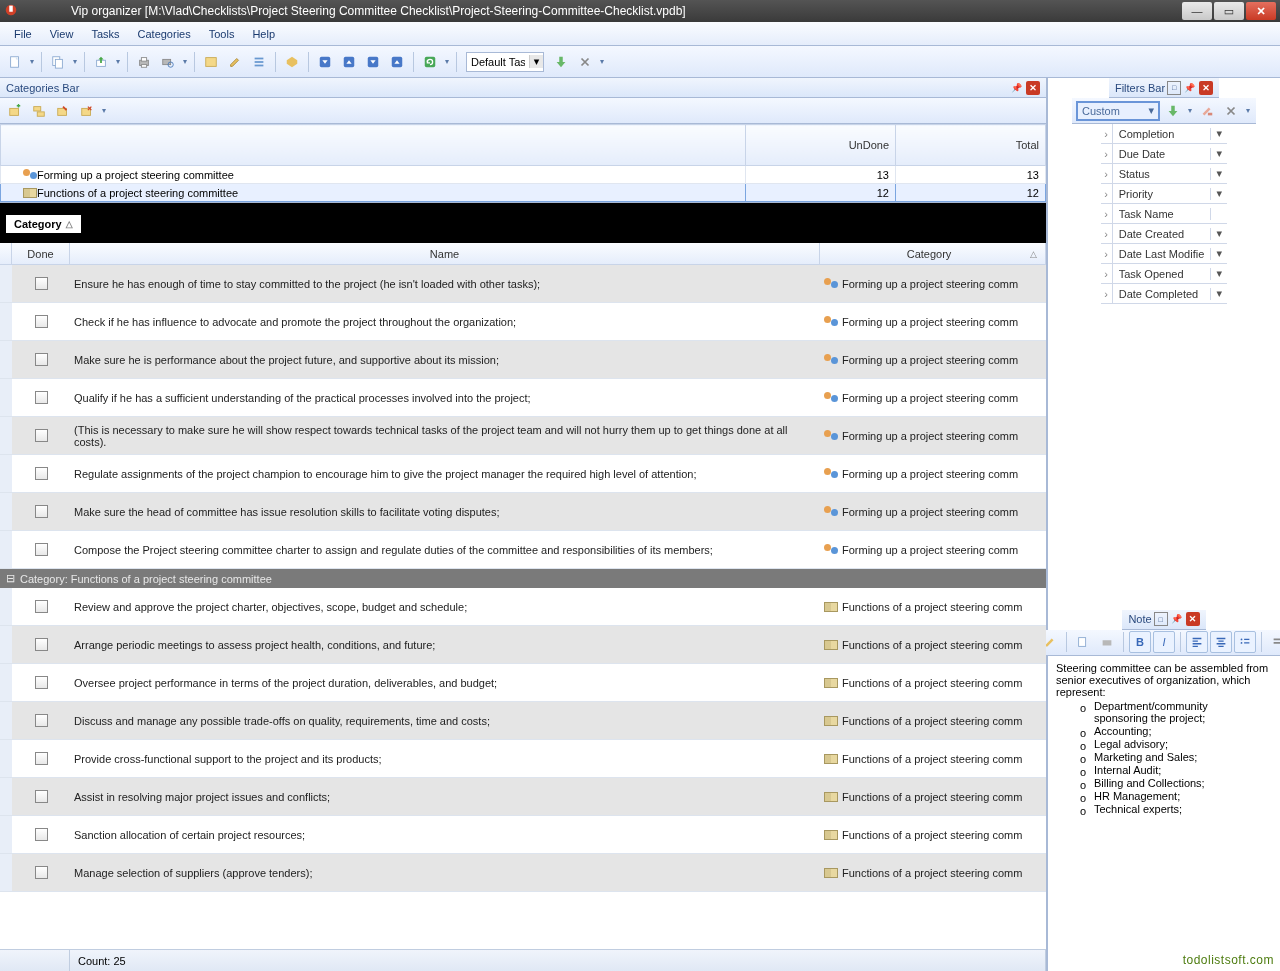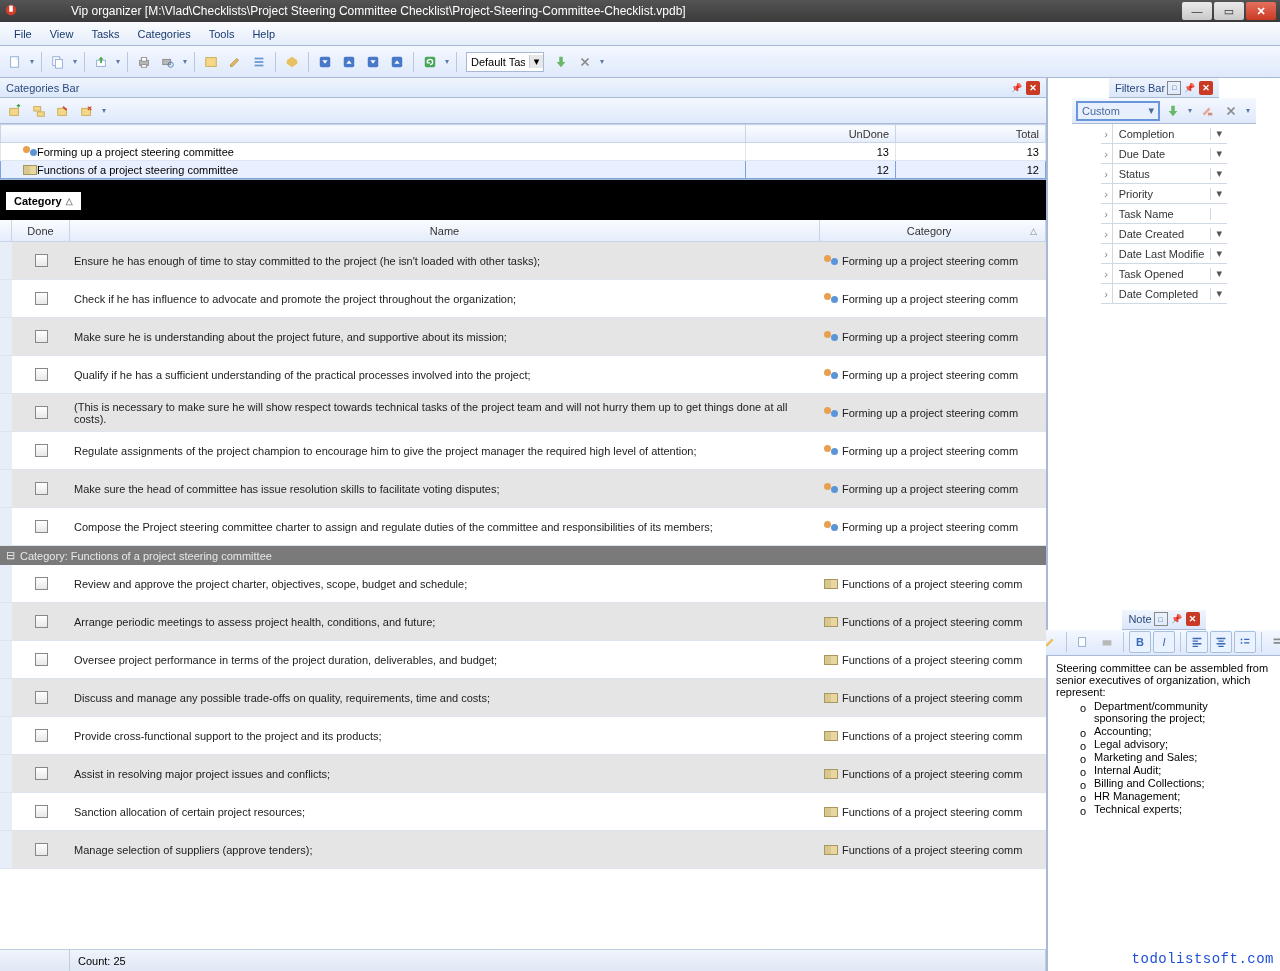--- a/index.html
+++ b/index.html
@@ -33,7 +33,7 @@
 .subtool { height: 26px; background: linear-gradient(#f4f8ff,#dfe9fb); border-bottom: 1px solid #a8b9d6; display: flex; align-items: center; padding: 0 4px; gap: 2px; }
 .cattbl { background: #fff; border-bottom: 1px solid #a8b9d6; }
 .cattbl table { width: 100%; border-collapse: collapse; }
-.cattbl th { background: linear-gradient(#fafcff,#e5edfb); border: 1px solid #c8d4e8; padding: 2px 6px; text-align: left; font-weight: normal; color: #333; height: 18px; }
+.cattbl th { background: linear-gradient(#fafcff,#e5edfb); border: 1px solid #c8d4e8; padding: 14px 6px; text-align: left; font-weight: normal; color: #333; height: 18px; }
 .cattbl th.num { text-align: right; width: 150px; }
 .cattbl td { border: 1px solid #e0e6f0; padding: 2px 6px; height: 18px; }
 .cattbl td.num { text-align: right; }

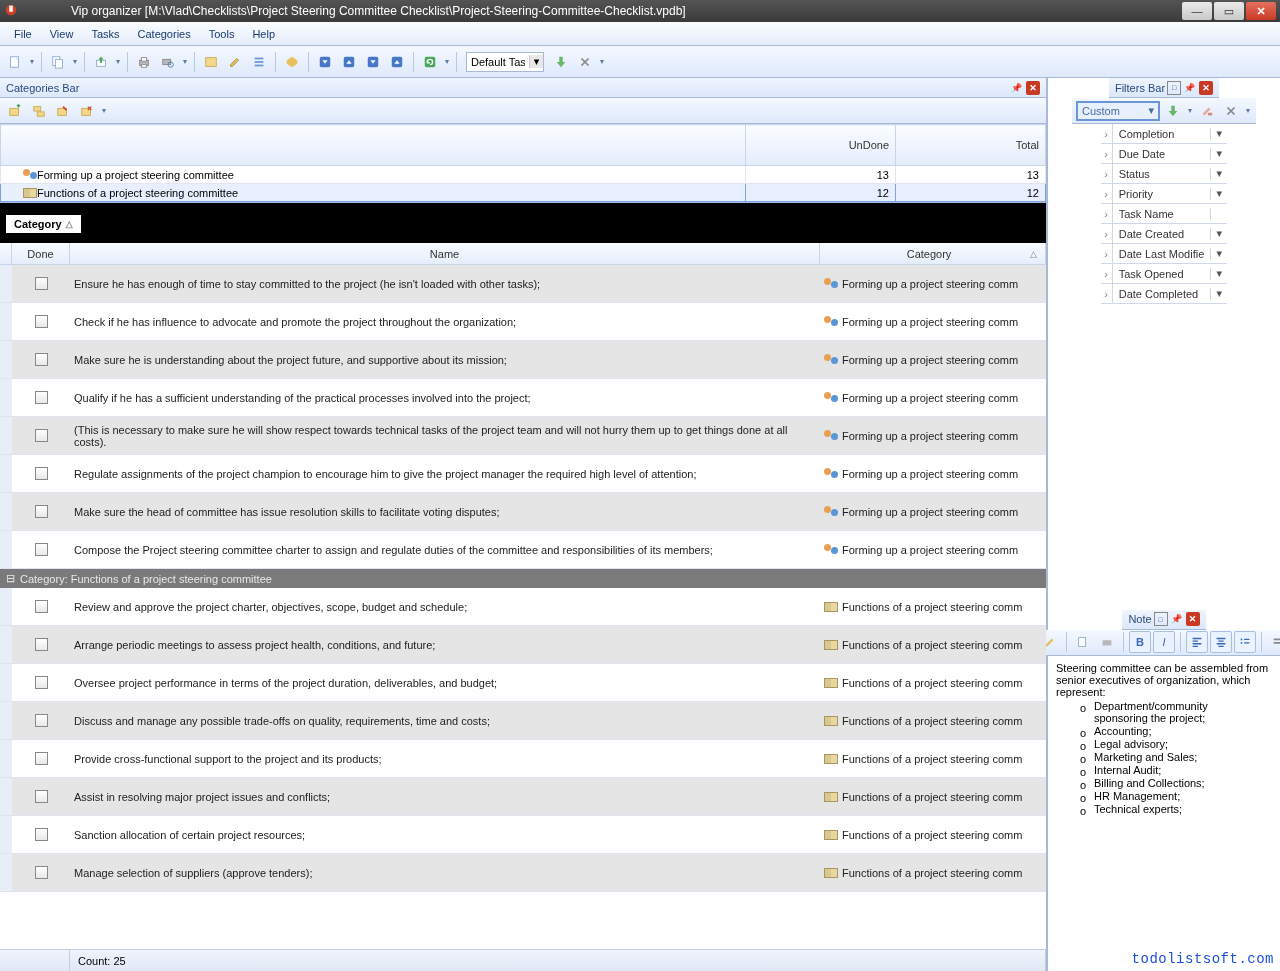--- a/index.html
+++ b/index.html
@@ -336,7 +336,7 @@
           <div class="c-done">
             <div class="chk"></div>
           </div>
-          <div class="c-name">Make sure he is understanding about the project future, and supportive about its mission;</div>
+          <div class="c-name">Make sure he is performance about the project future, and supportive about its mission;</div>
           <div class="c-cat">
             <span class="icon-people"></span>
             <span>Forming up a project steering comm</span>

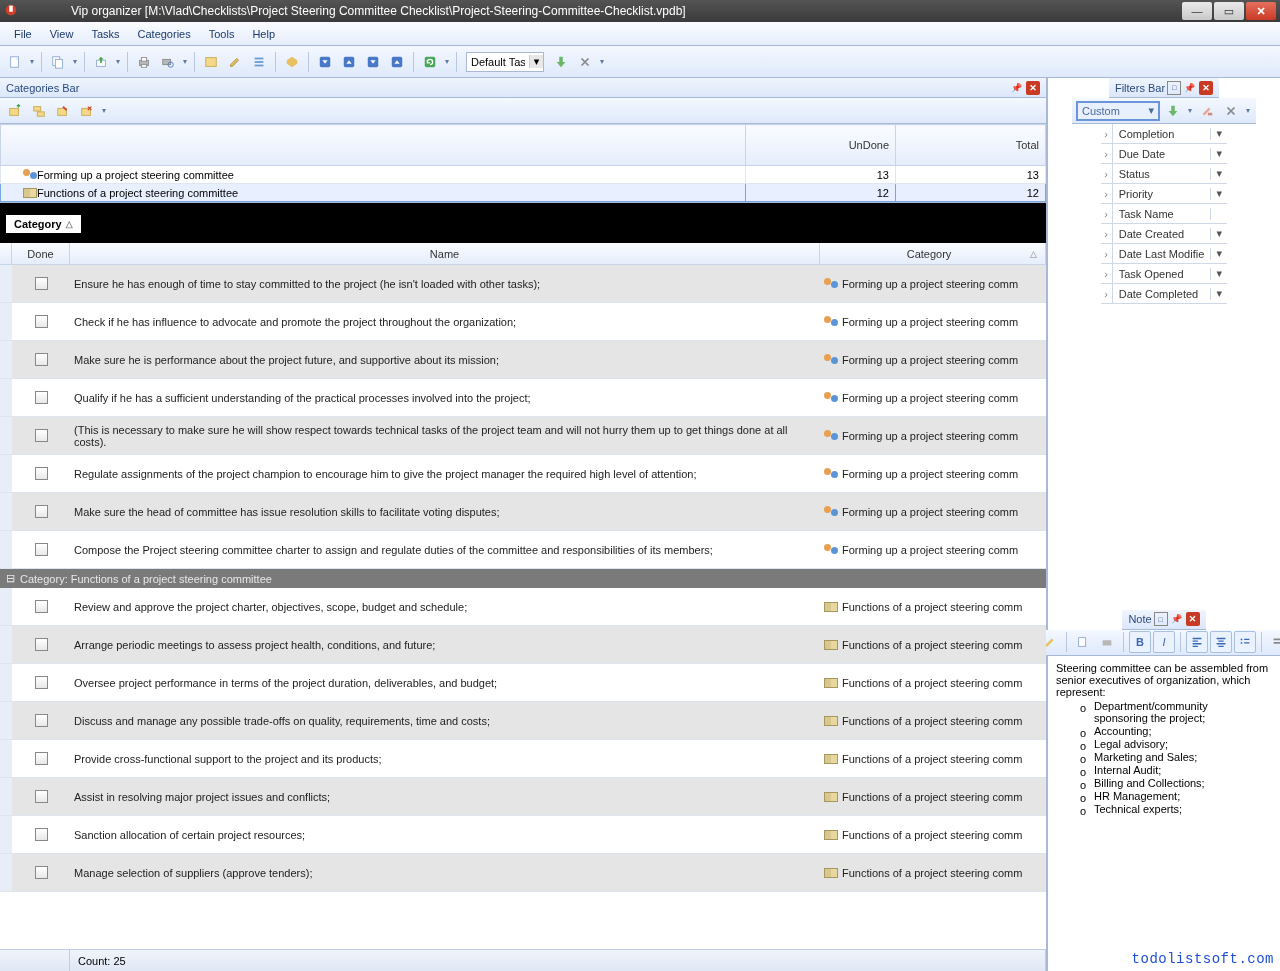--- a/index.html
+++ b/index.html
@@ -73,7 +73,7 @@
 .note-area ul { list-style: none; padding-left: 12px; }
 .note-area li { padding-left: 14px; position: relative; margin: 1px 12px; }
 .note-area li:before { content: "o"; position: absolute; left: 0; font-size: 11px; top: 2px; }
-.watermark { position: fixed; bottom: 4px; right: 6px; color: #1d4ed8; font-family: Liberation Mono, monospace; font-size: 14px; letter-spacing: 0.5px; }
+.watermark { position: fixed; bottom: 4px; right: 6px; color: #4d7c0f; font-family: Liberation Sans, sans-serif; font-size: 12px; letter-spacing: 0.5px; }
 .icon-people { width: 14px; height: 12px; position: relative; }
 .icon-people:before { content: ""; position: absolute; width: 7px; height: 7px; border-radius: 50%; background: #e8a050; left: 0; top: 0; }
 .icon-people:after { content: ""; position: absolute; width: 7px; height: 7px; border-radius: 50%; background: #5a95d8; right: 0; top: 3px; }

